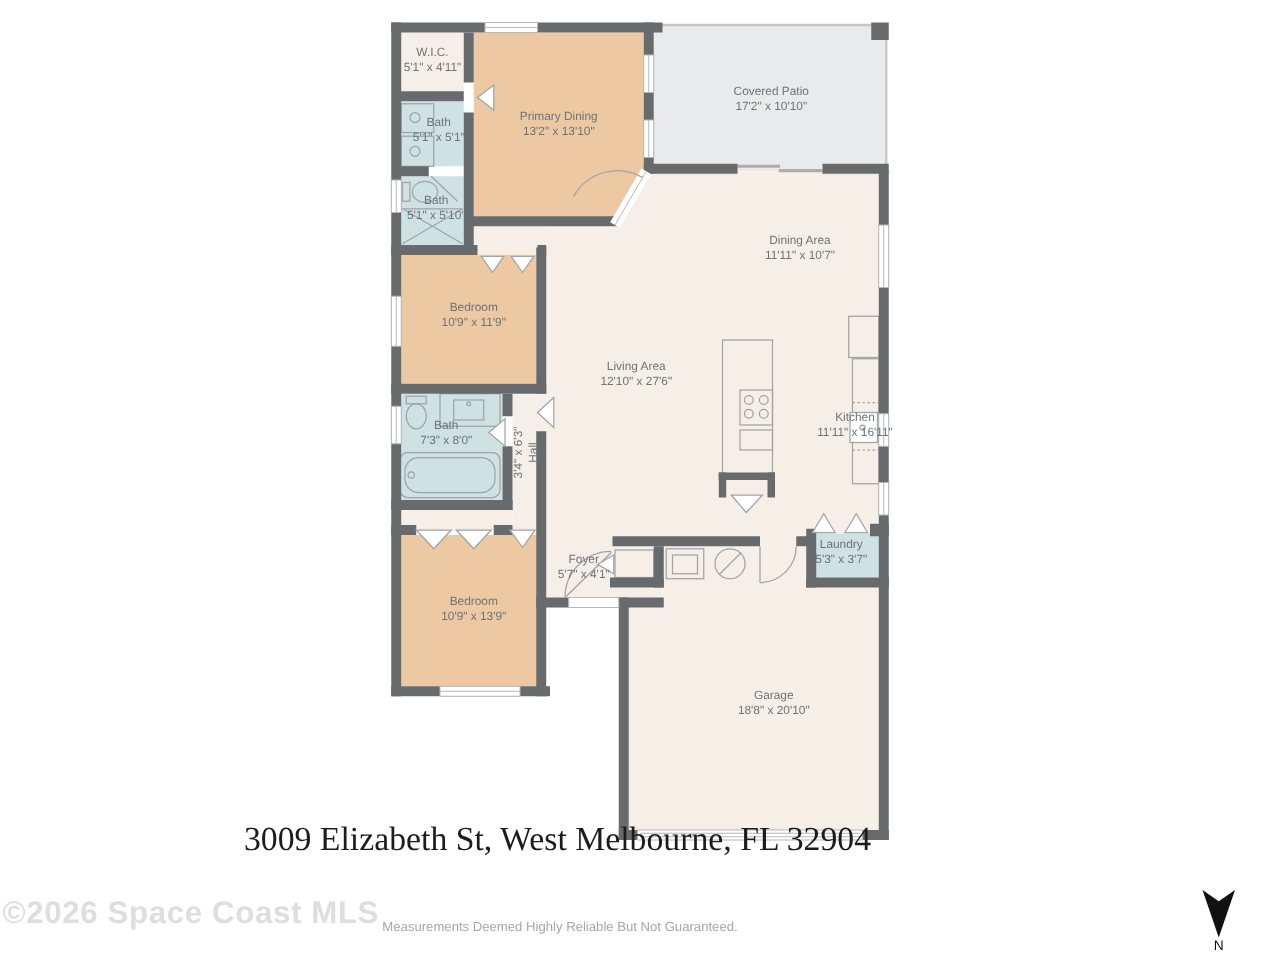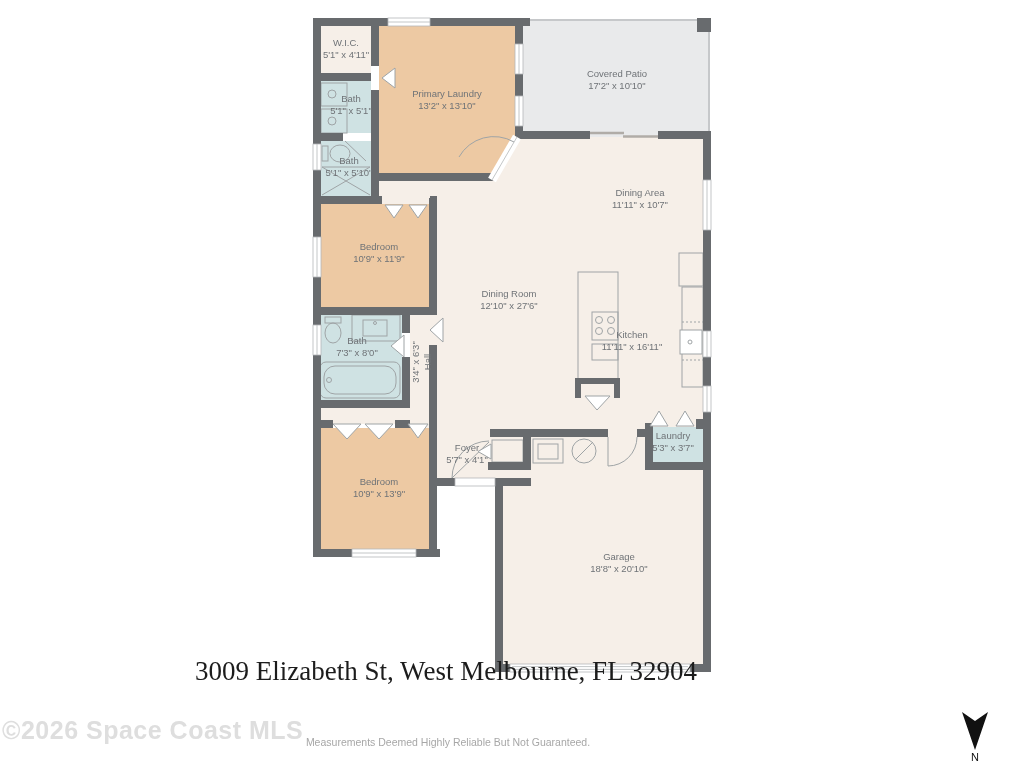--- a/index.html
+++ b/index.html
@@ -211,7 +211,7 @@
     <span class="rdims">5'1" x 5'10"</span>
   </div>
   <div class="rlabel" style="left:447px;top:88px">
-    <span class="rname">Primary Laundry</span>
+    <span class="rname">Primary Dining</span>
     <span class="rdims">13'2" x 13'10"</span>
   </div>
   <div class="rlabel" style="left:617px;top:68px">

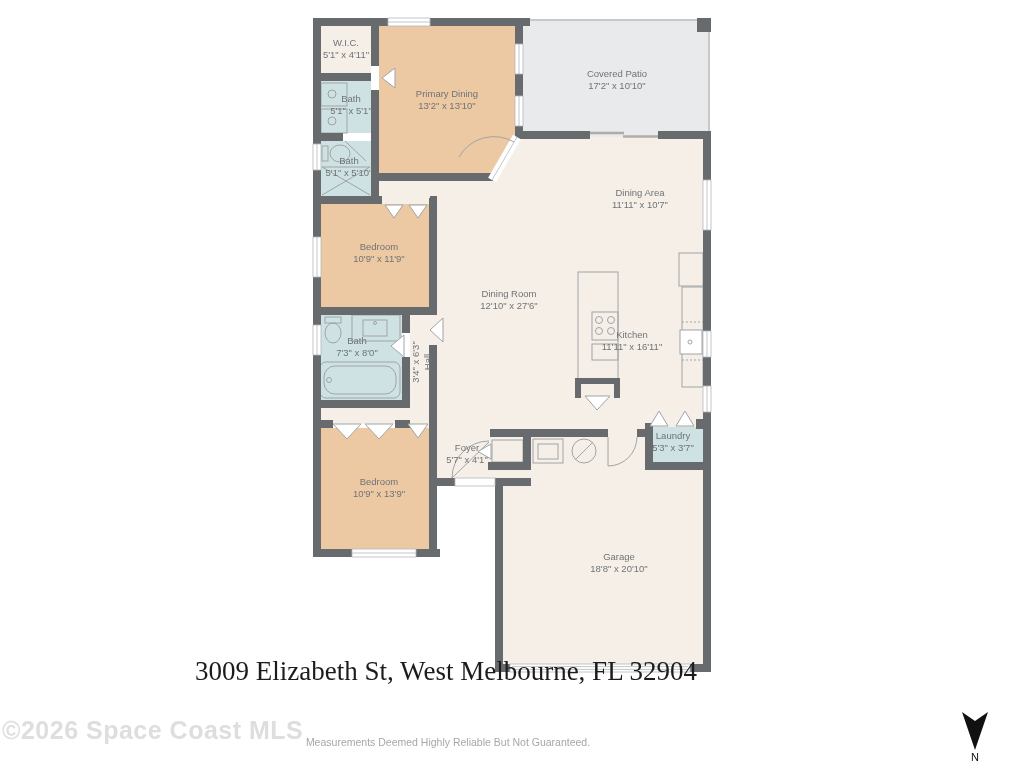--- a/index.html
+++ b/index.html
@@ -223,7 +223,7 @@
     <span class="rdims">11'11" x 10'7"</span>
   </div>
   <div class="rlabel" style="left:509px;top:288px">
-    <span class="rname">Dining Room</span>
+    <span class="rname">Living Area</span>
     <span class="rdims">12'10" x 27'6"</span>
   </div>
   <div class="rlabel" style="left:632px;top:329px">

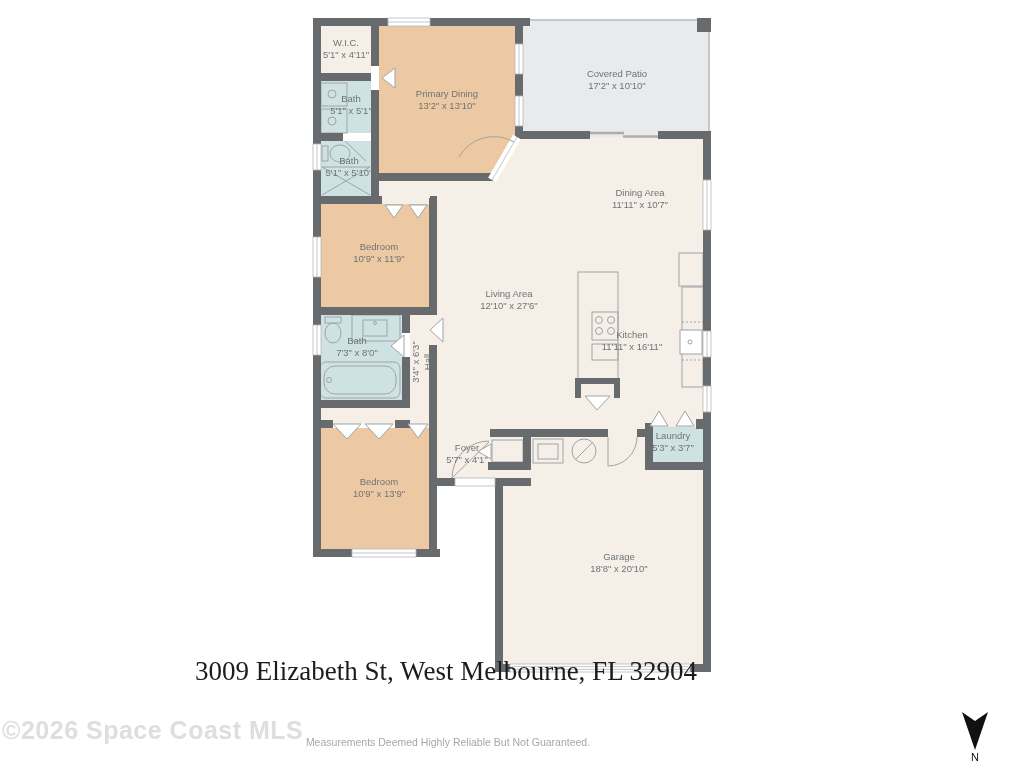--- a/index.html
+++ b/index.html
@@ -226,7 +226,7 @@
     <span class="rname">Living Area</span>
     <span class="rdims">12'10" x 27'6"</span>
   </div>
-  <div class="rlabel" style="left:632px;top:329px">
+  <div class="rlabel" style="left:684px;top:329px">
     <span class="rname">Kitchen</span>
     <span class="rdims">11'11" x 16'11"</span>
   </div>

